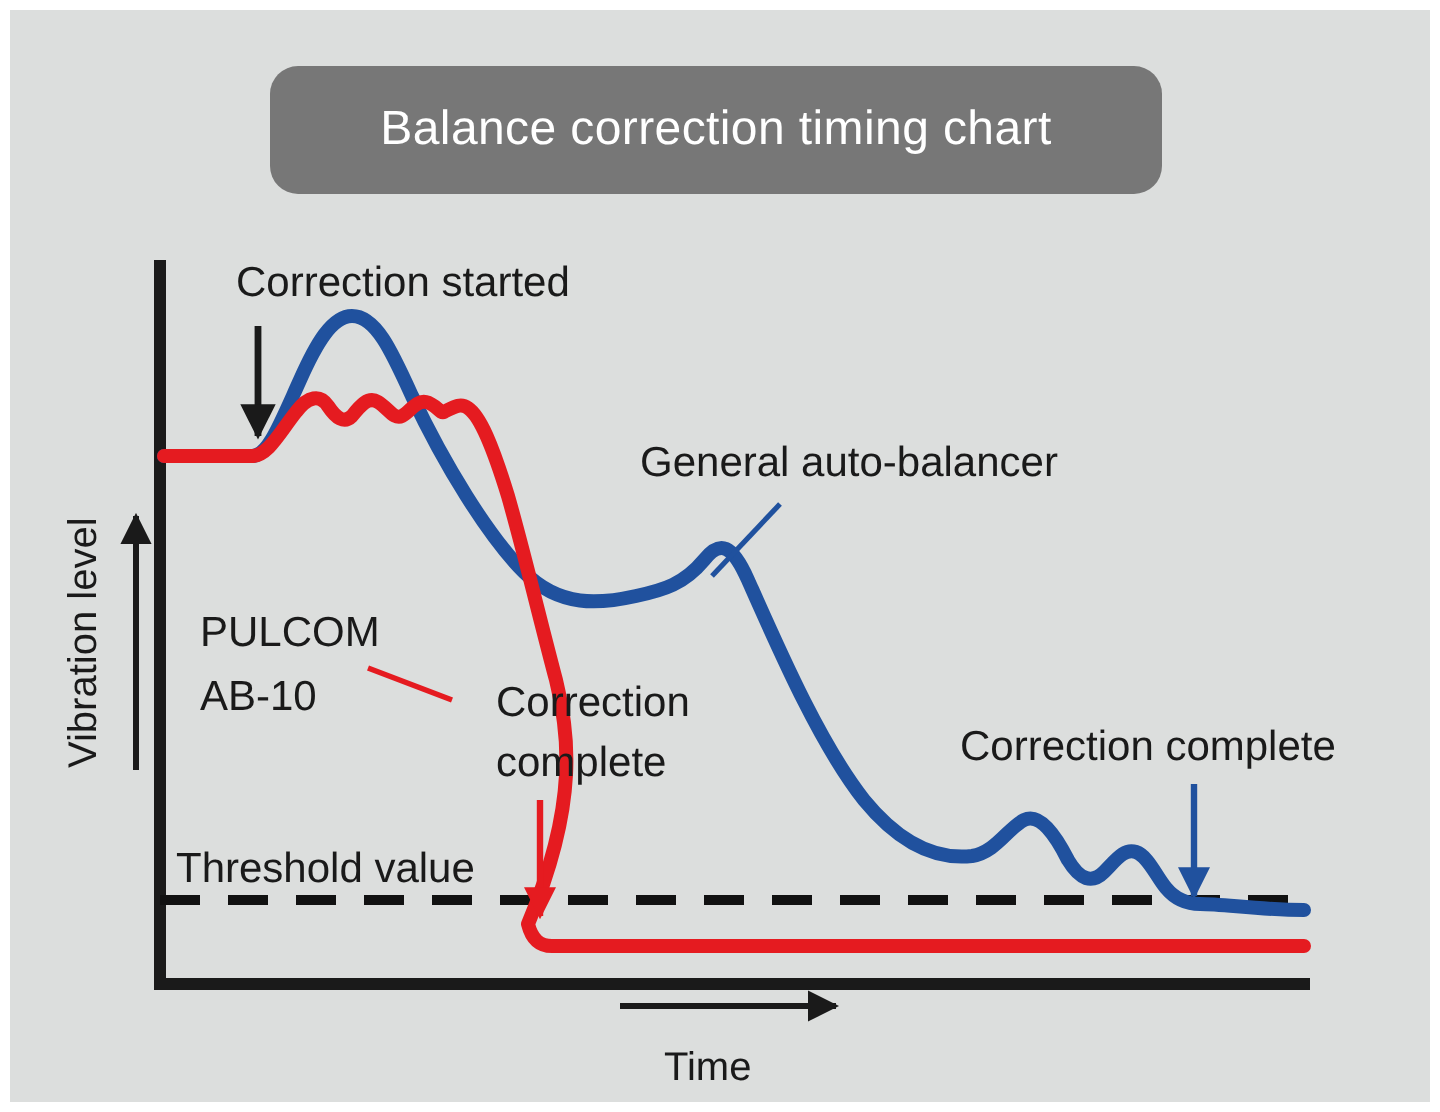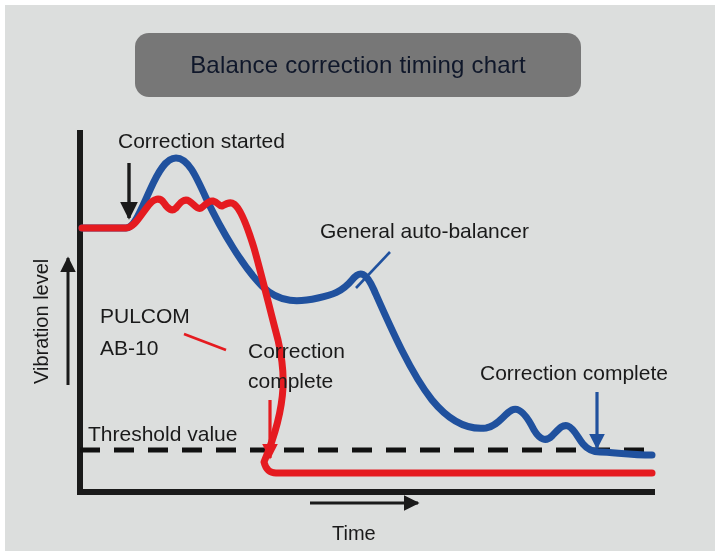--- a/index.html
+++ b/index.html
@@ -29,7 +29,7 @@
     display:flex;align-items:center;justify-content:center;
   }
   #title-text{
-    color:#0f172a;
+    color:#ffffff;
     font-size:24px;
     letter-spacing:0.2px;
     white-space:nowrap;

